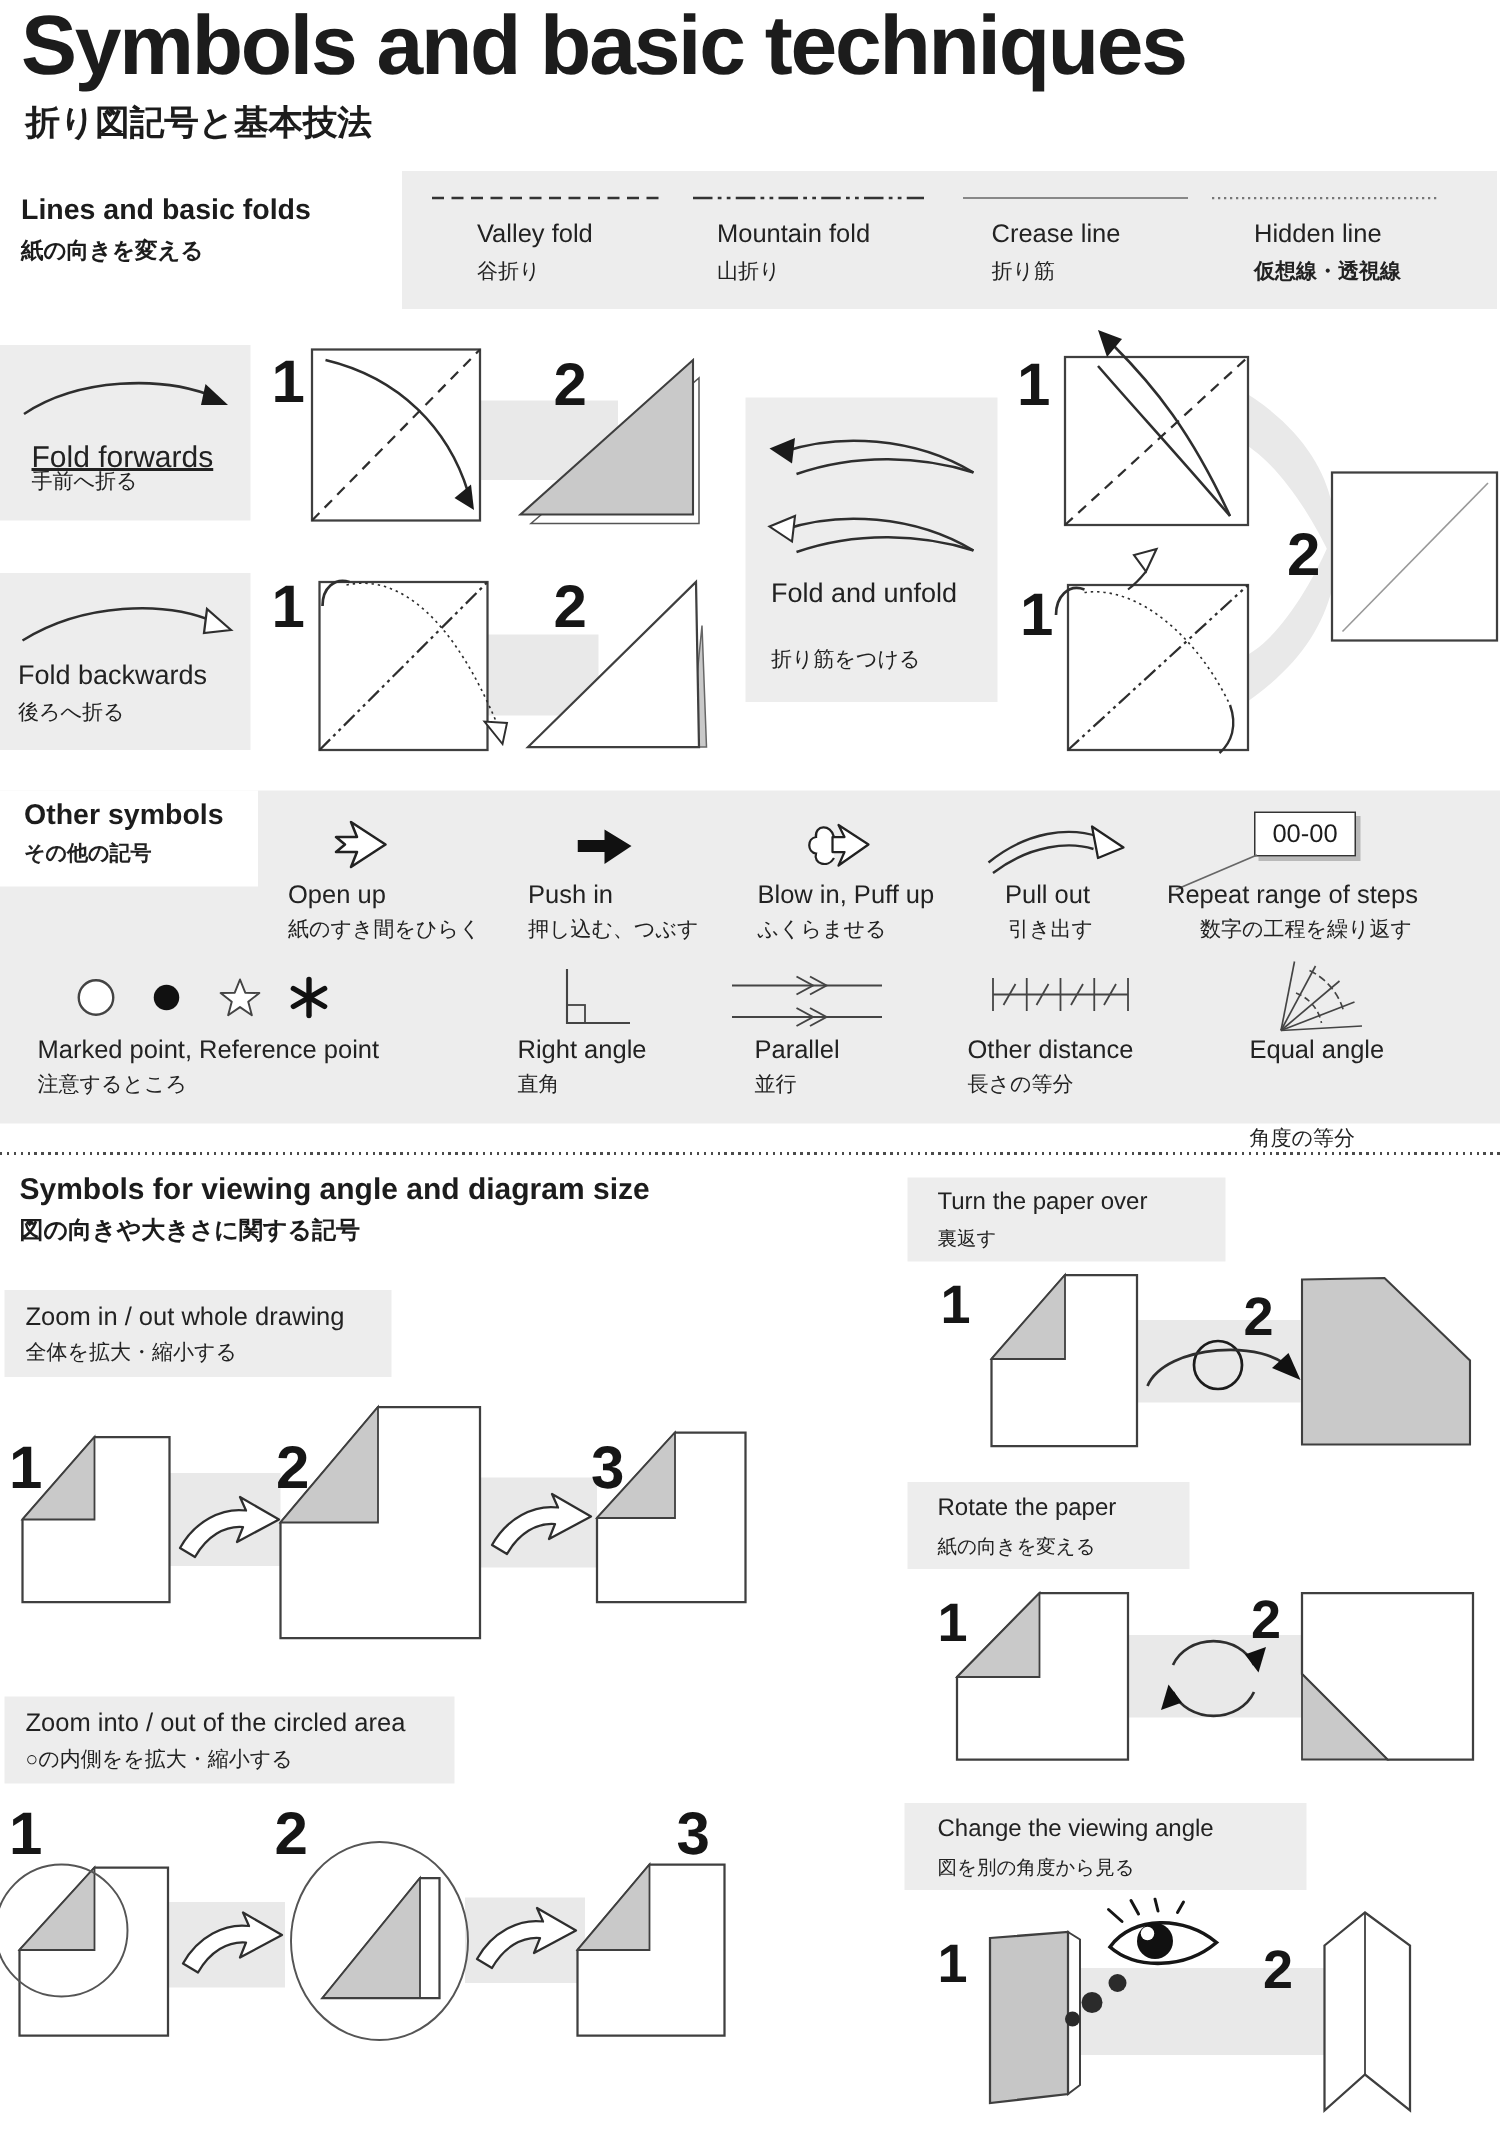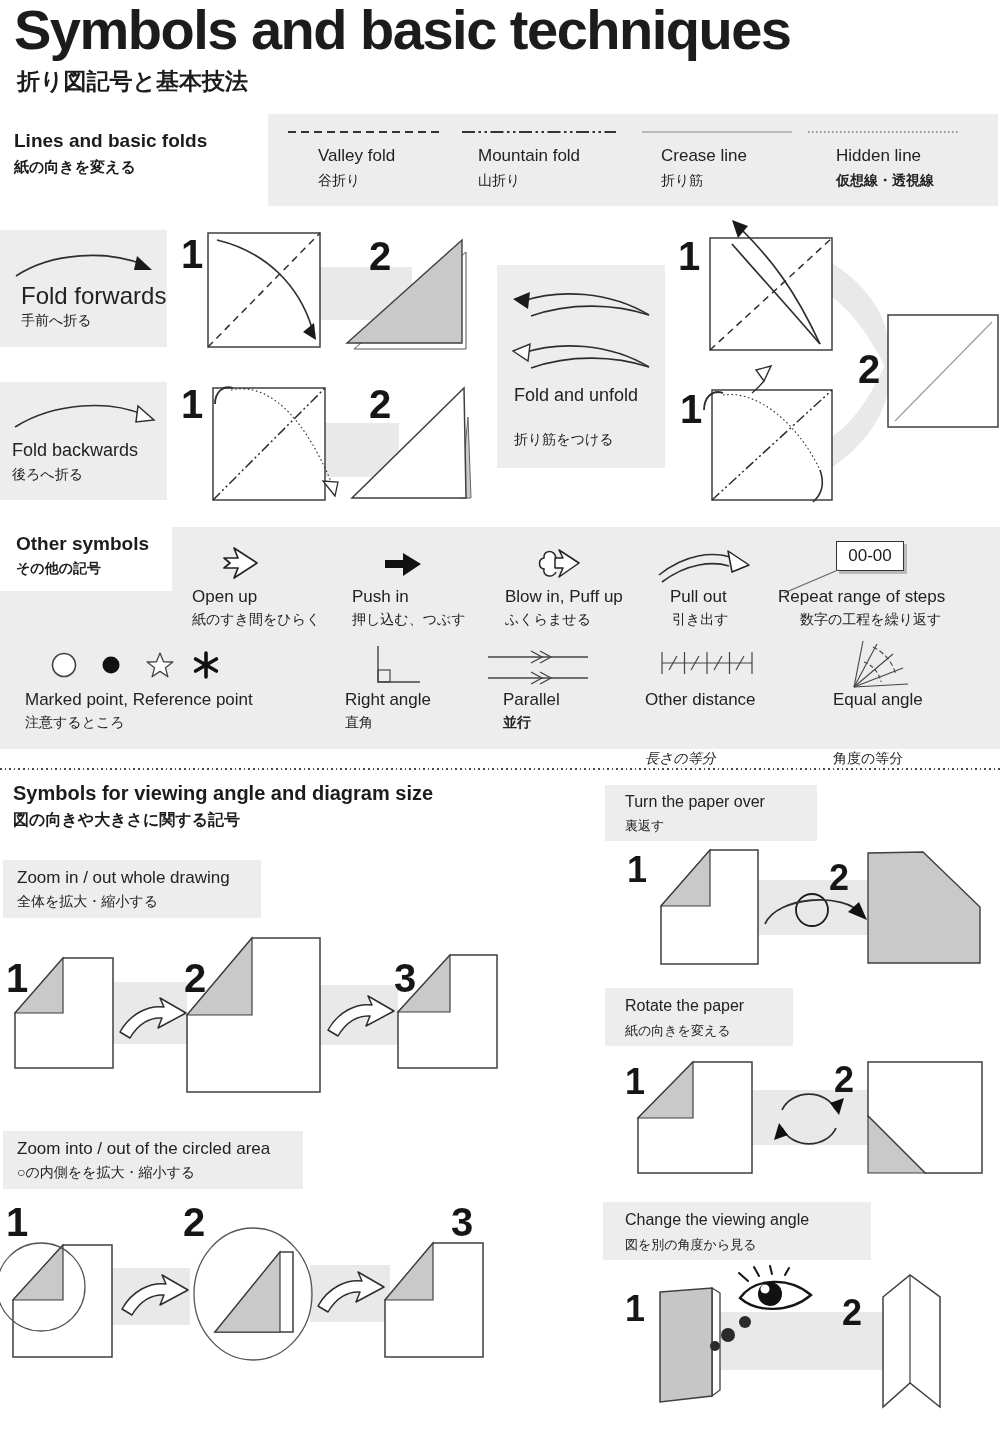--- a/index.html
+++ b/index.html
@@ -68,7 +68,7 @@
       <path class="ln" d="M4,32 C40,8 96,6 132,21" stroke-width="1.7"></path>
       <polygon points="140,26 125,12 122,26" fill="#1a1a1a"></polygon>
     </svg>
-    <div class="abs en" style="left:21px;top:52px;font-size:24px;">Fold forwards</div>
+    <div class="abs en" style="left:21px;top:64px;font-size:20px;text-decoration:underline;">Fold forwards</div>
     <div class="abs ja" style="left:21px;top:82px;">手前へ折る</div>
   </div>
 

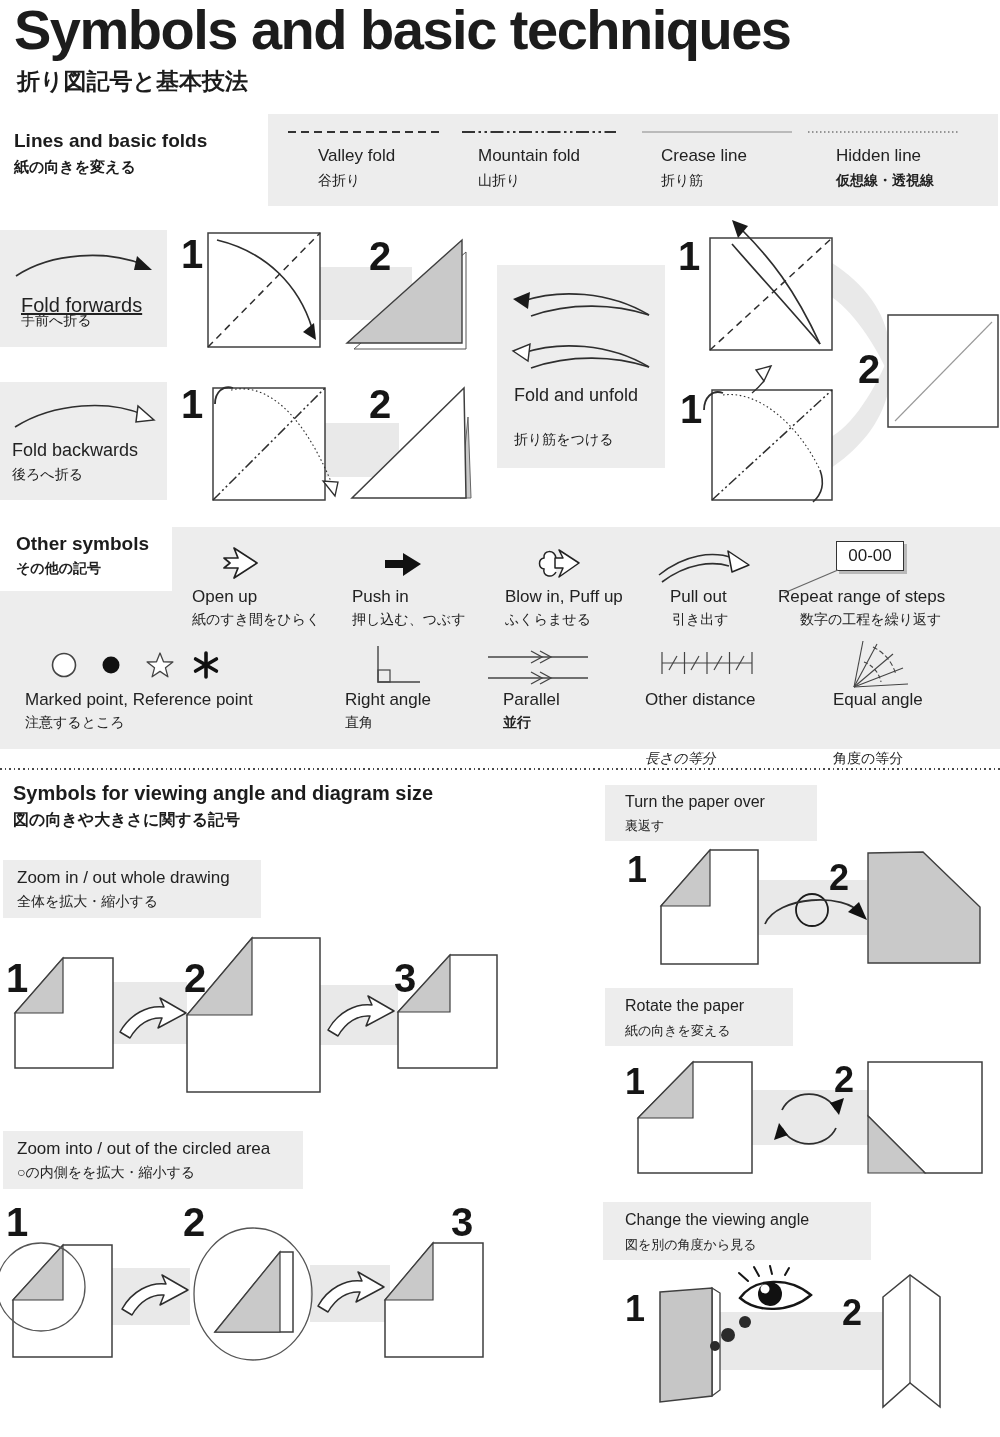--- a/index.html
+++ b/index.html
@@ -233,7 +233,7 @@
   <div class="abs en" style="left:345px;top:690px;">Right angle</div>
   <div class="abs ja" style="left:345px;top:714px;">直角</div>
   <div class="abs en" style="left:503px;top:690px;">Parallel</div>
-  <div class="abs ja" style="left:503px;top:714px;font-weight:bold;">並行</div>
+  <div class="abs ja" style="left:503px;top:714px;">並行</div>
   <div class="abs en" style="left:645px;top:690px;">Other distance</div>
   <div class="abs ja" style="left:645px;top:750px;font-style:italic;">長さの等分</div>
   <div class="abs en" style="left:833px;top:690px;">Equal angle</div>

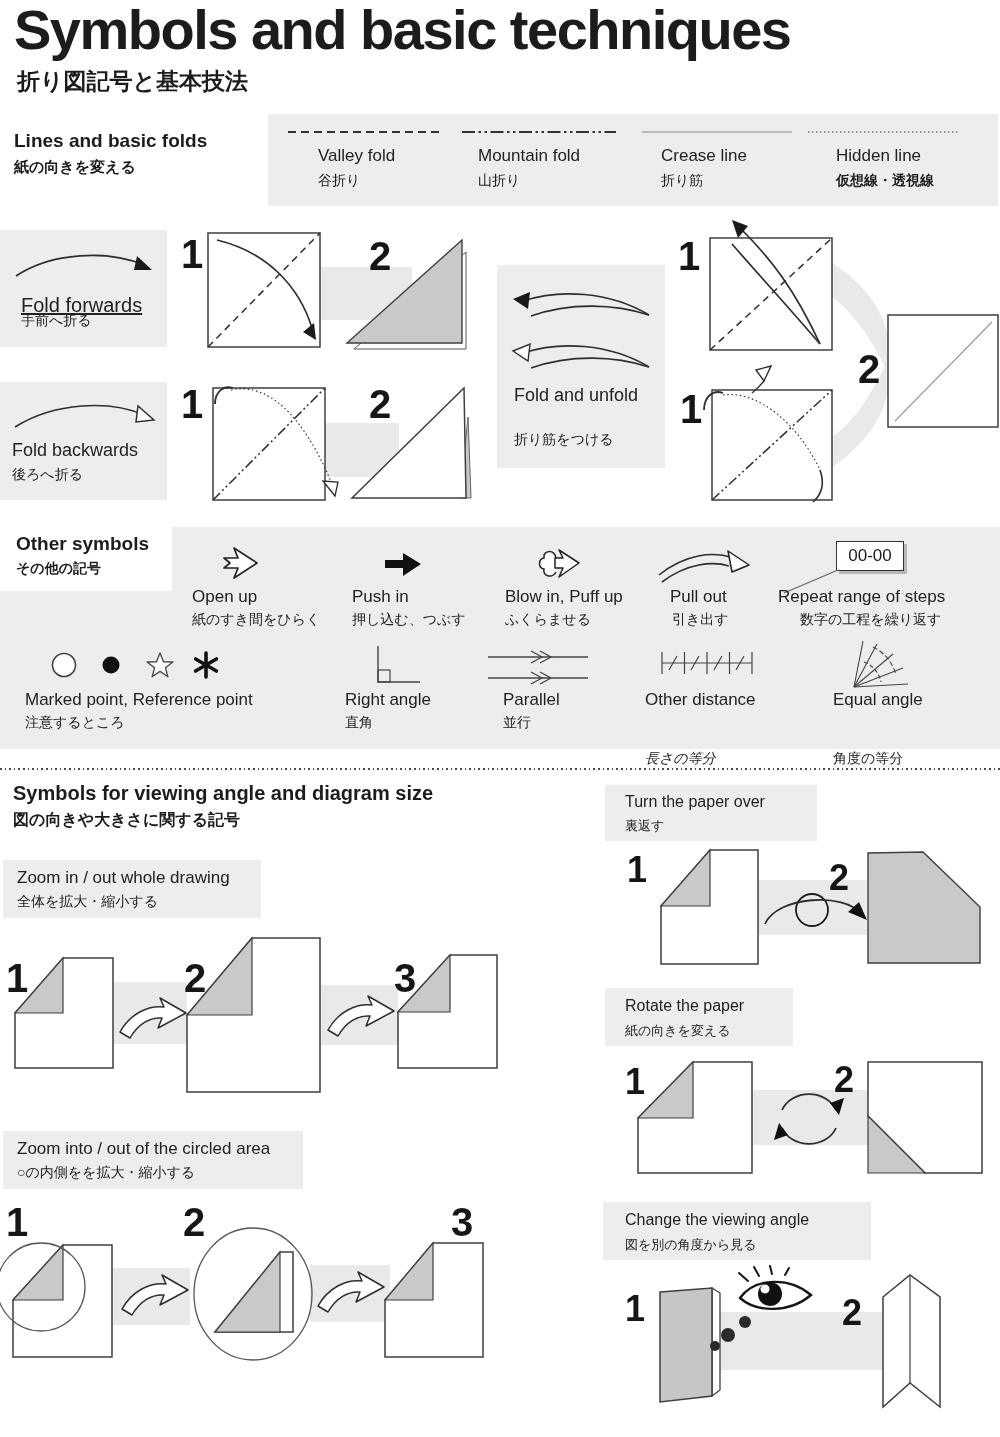--- a/index.html
+++ b/index.html
@@ -235,7 +235,7 @@
   <div class="abs en" style="left:503px;top:690px;">Parallel</div>
   <div class="abs ja" style="left:503px;top:714px;">並行</div>
   <div class="abs en" style="left:645px;top:690px;">Other distance</div>
-  <div class="abs ja" style="left:645px;top:750px;font-style:italic;">長さの等分</div>
+  <div class="abs ja" style="left:645px;top:714px;">長さの等分</div>
   <div class="abs en" style="left:833px;top:690px;">Equal angle</div>
   <div class="abs ja" style="left:833px;top:714px;margin-top:36px;">角度の等分</div>
 

